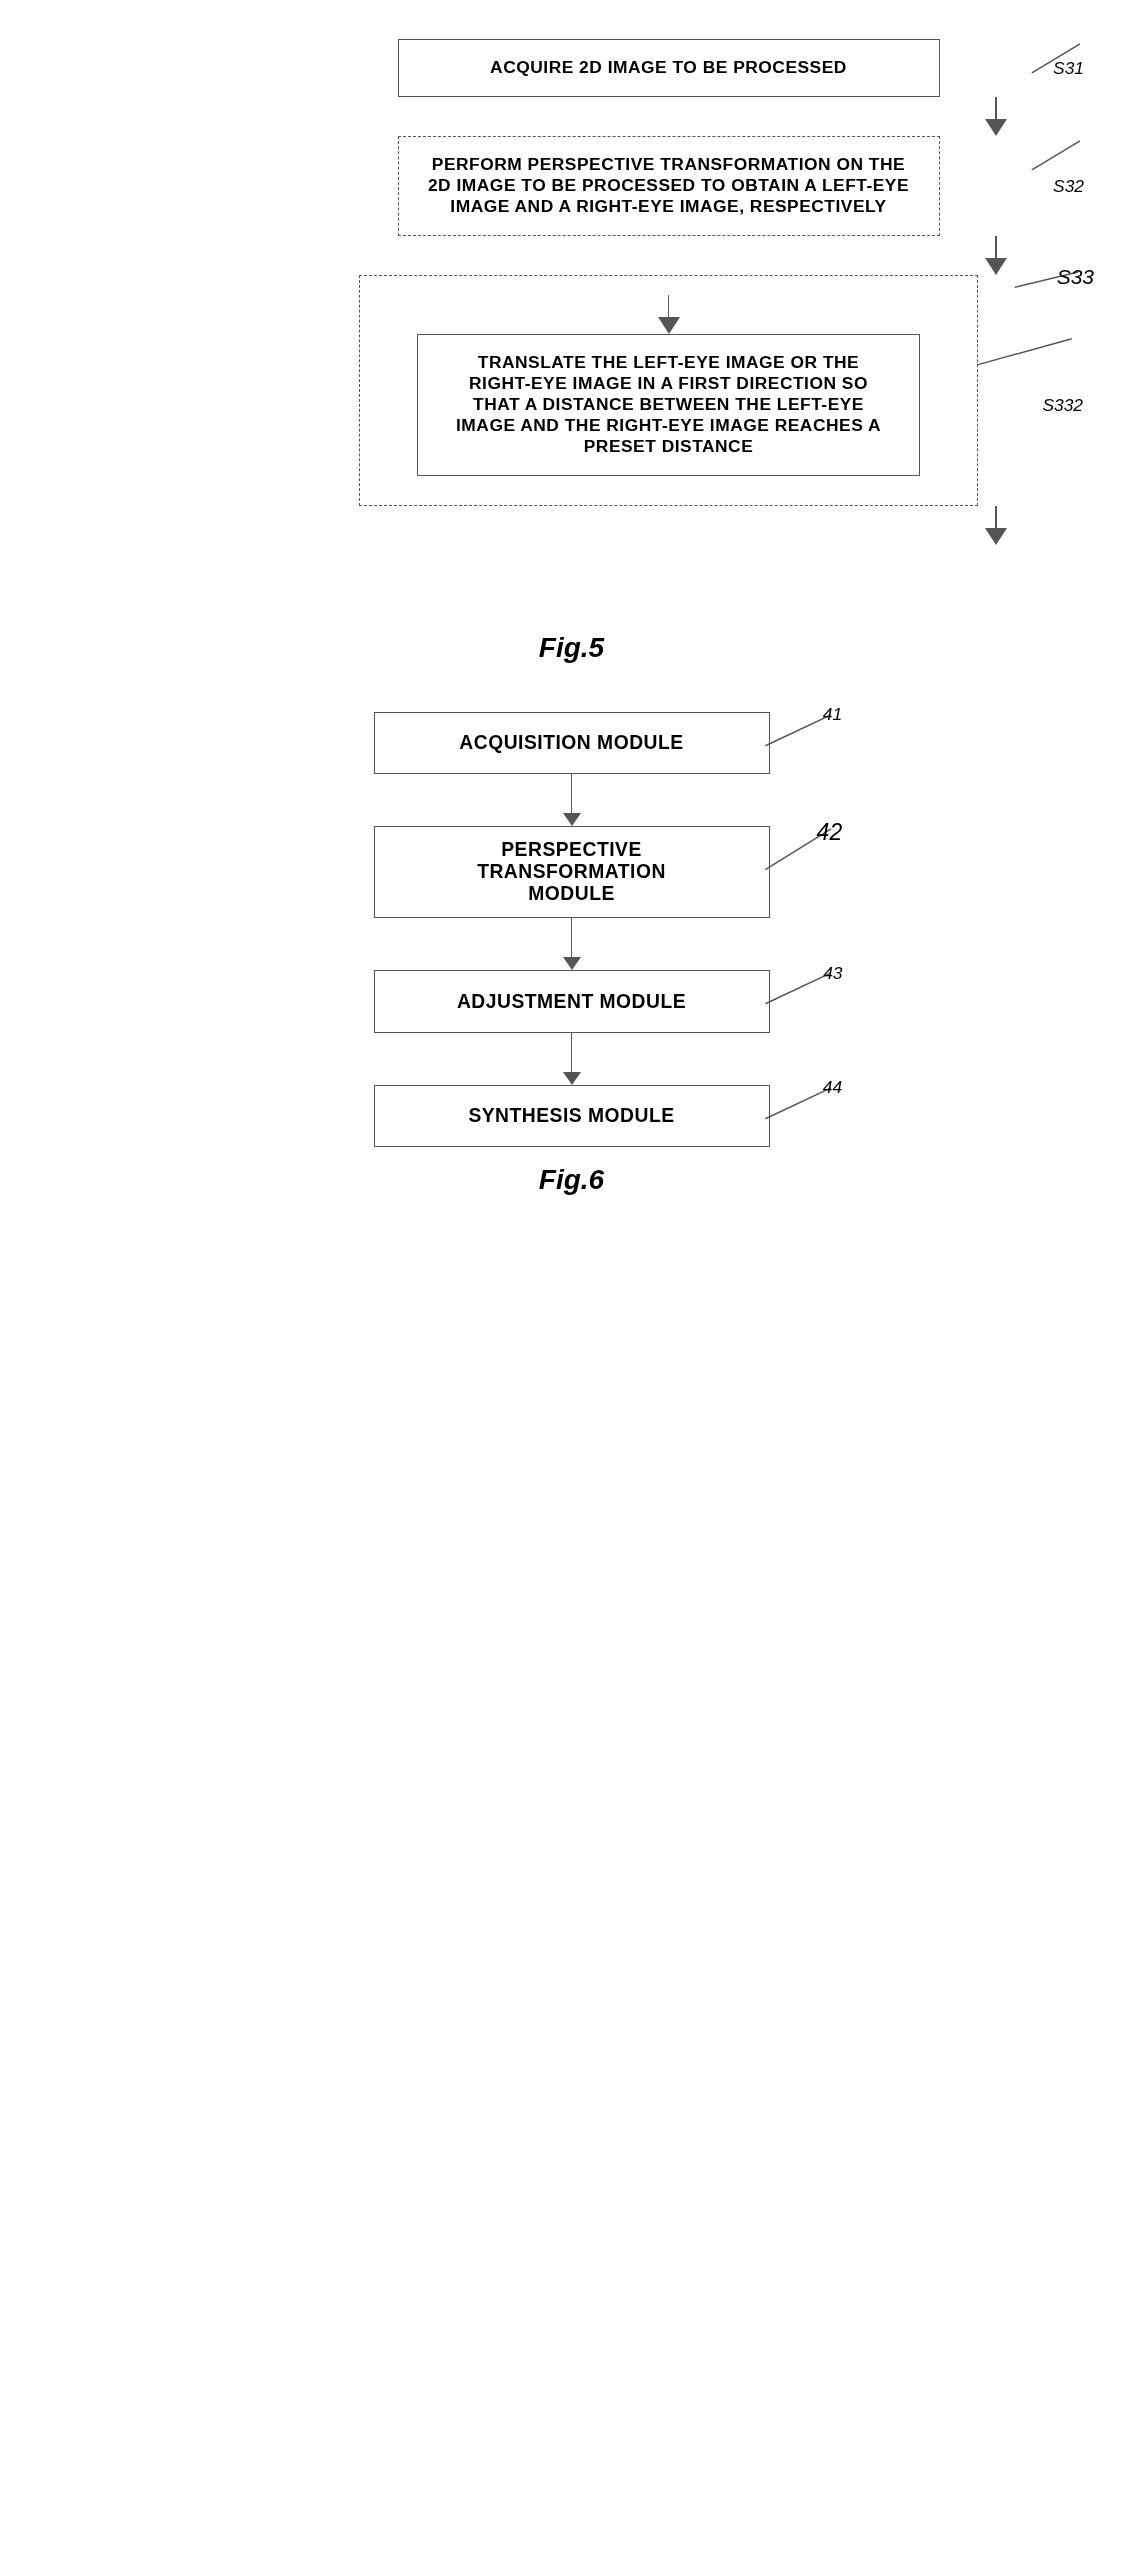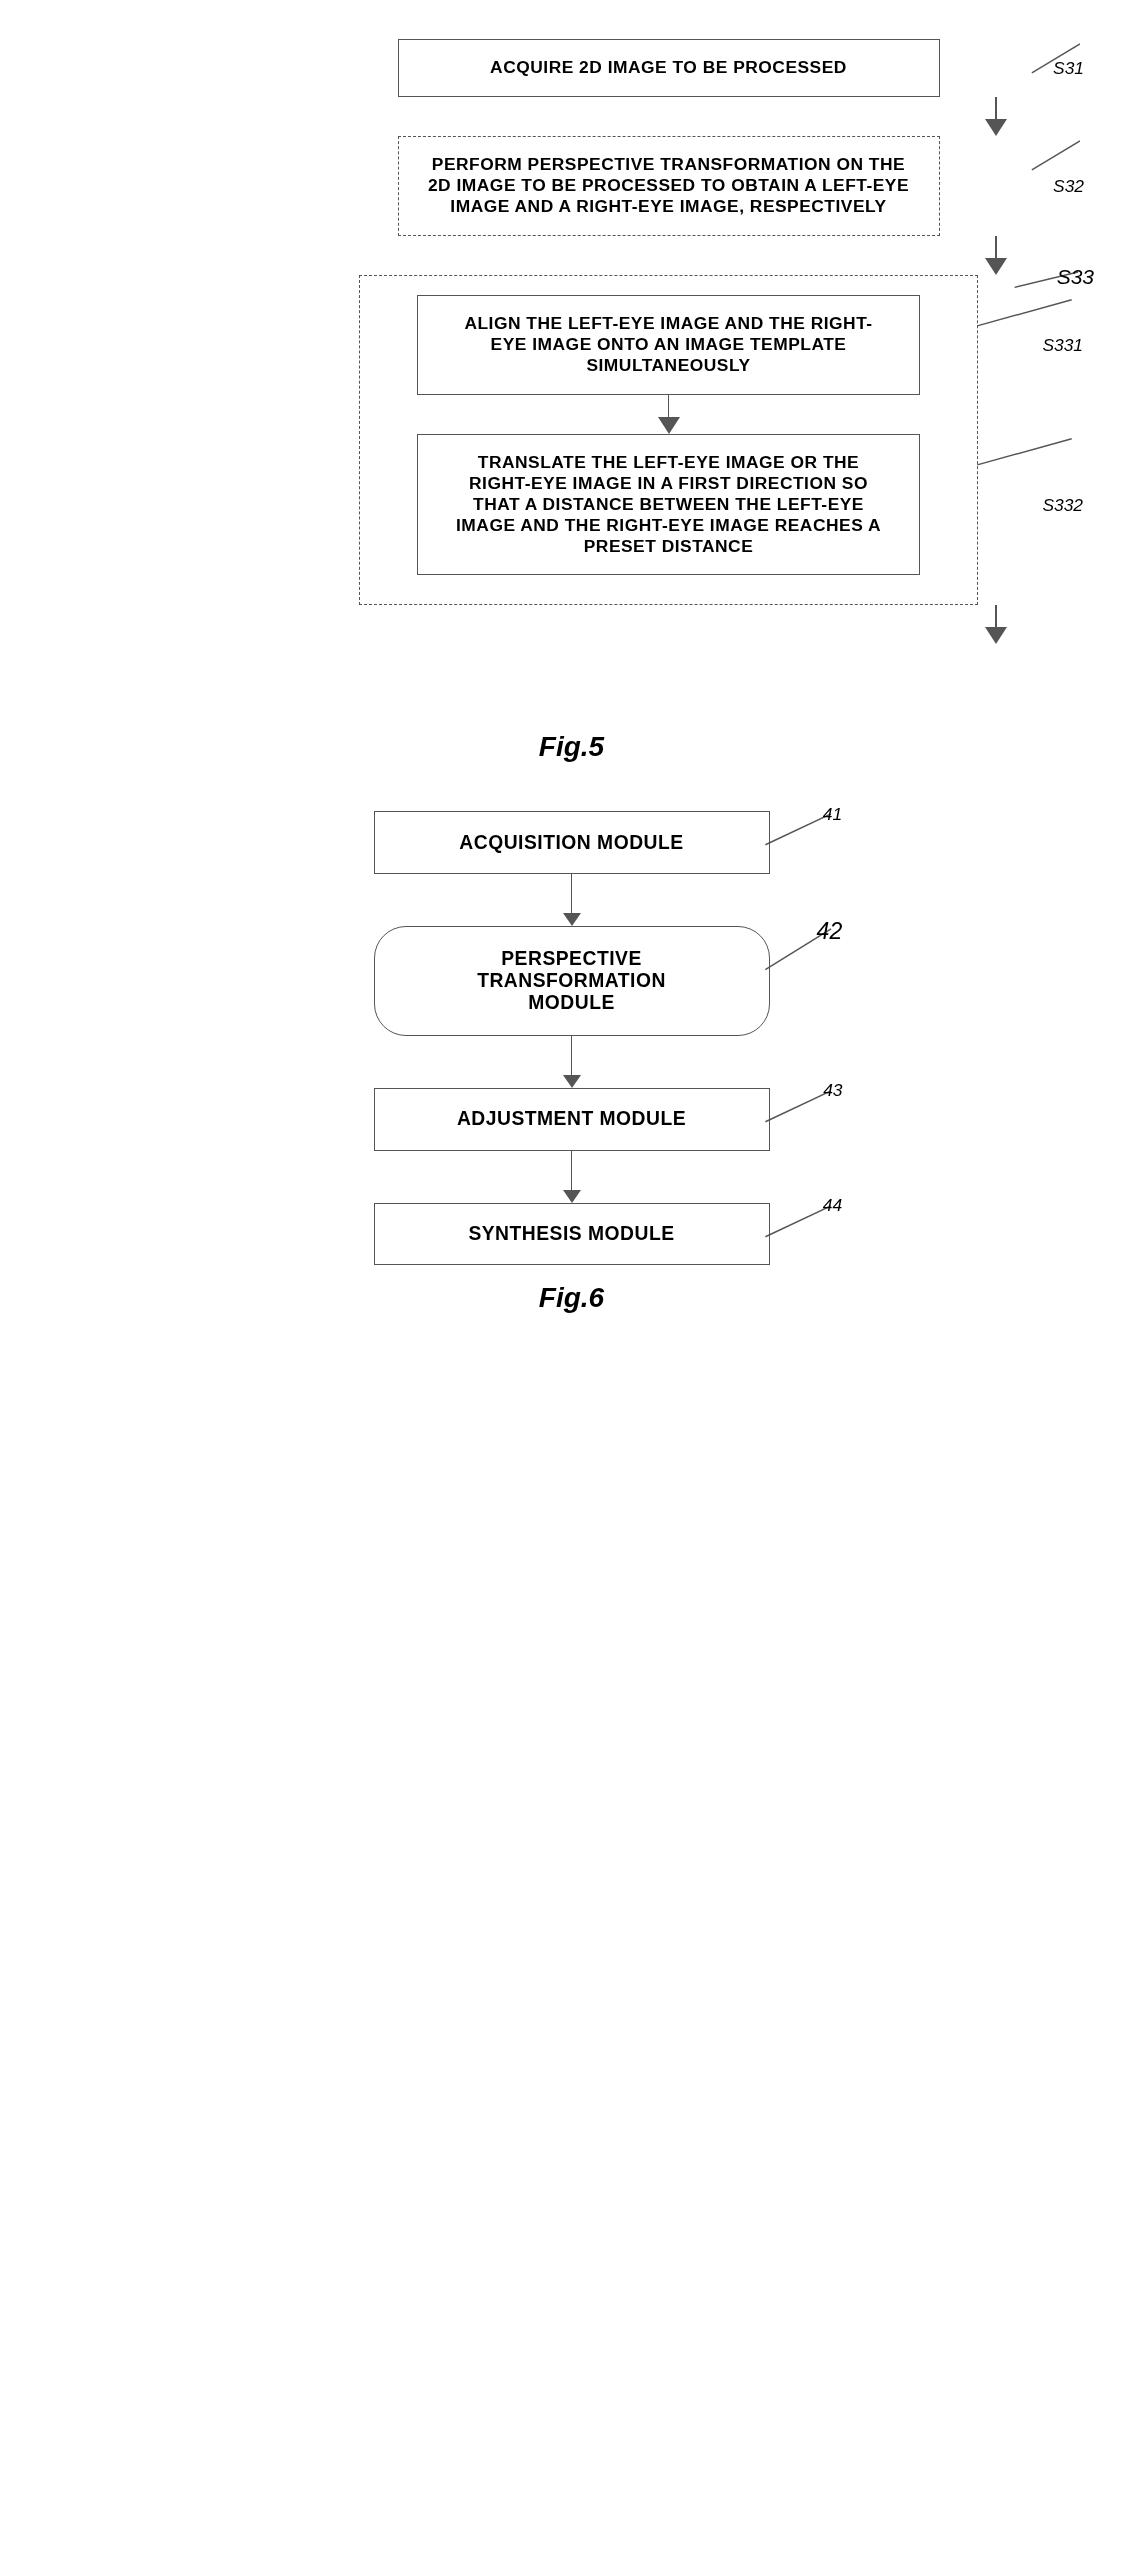--- a/index.html
+++ b/index.html
@@ -193,15 +193,6 @@
     <div style="position:relative; display:flex; justify-content:center; width:677px;">
       <div class="dashed-group">
 
-        <div style="position:relative; display:flex; justify-content:center; width:100%;">
-          <div class="flow-box-inner">
-            <span>ALIGN THE LEFT-EYE IMAGE AND THE RIGHT-EYE IMAGE ONTO AN IMAGE TEMPLATE SIMULTANEOUSLY</span>
-          </div>
-          <svg style="position:absolute;right:-126px;top:0;width:126px;height:53px;" viewBox="0 0 130 55" width="126" height="53">
-            <line x1="128" y1="5" x2="30" y2="32" stroke="#555" stroke-width="1.5"></line>
-          </svg>
-          <span style="right:-135px;top:50%;transform:translateY(-50%);position:absolute;font-size:17.4px;font-style:italic;">S331</span>
-        </div>
 
         <div class="arrow-segment" style="height:39px;justify-content:flex-end;">
           <div class="arrow-line" style="height:24px;"></div>

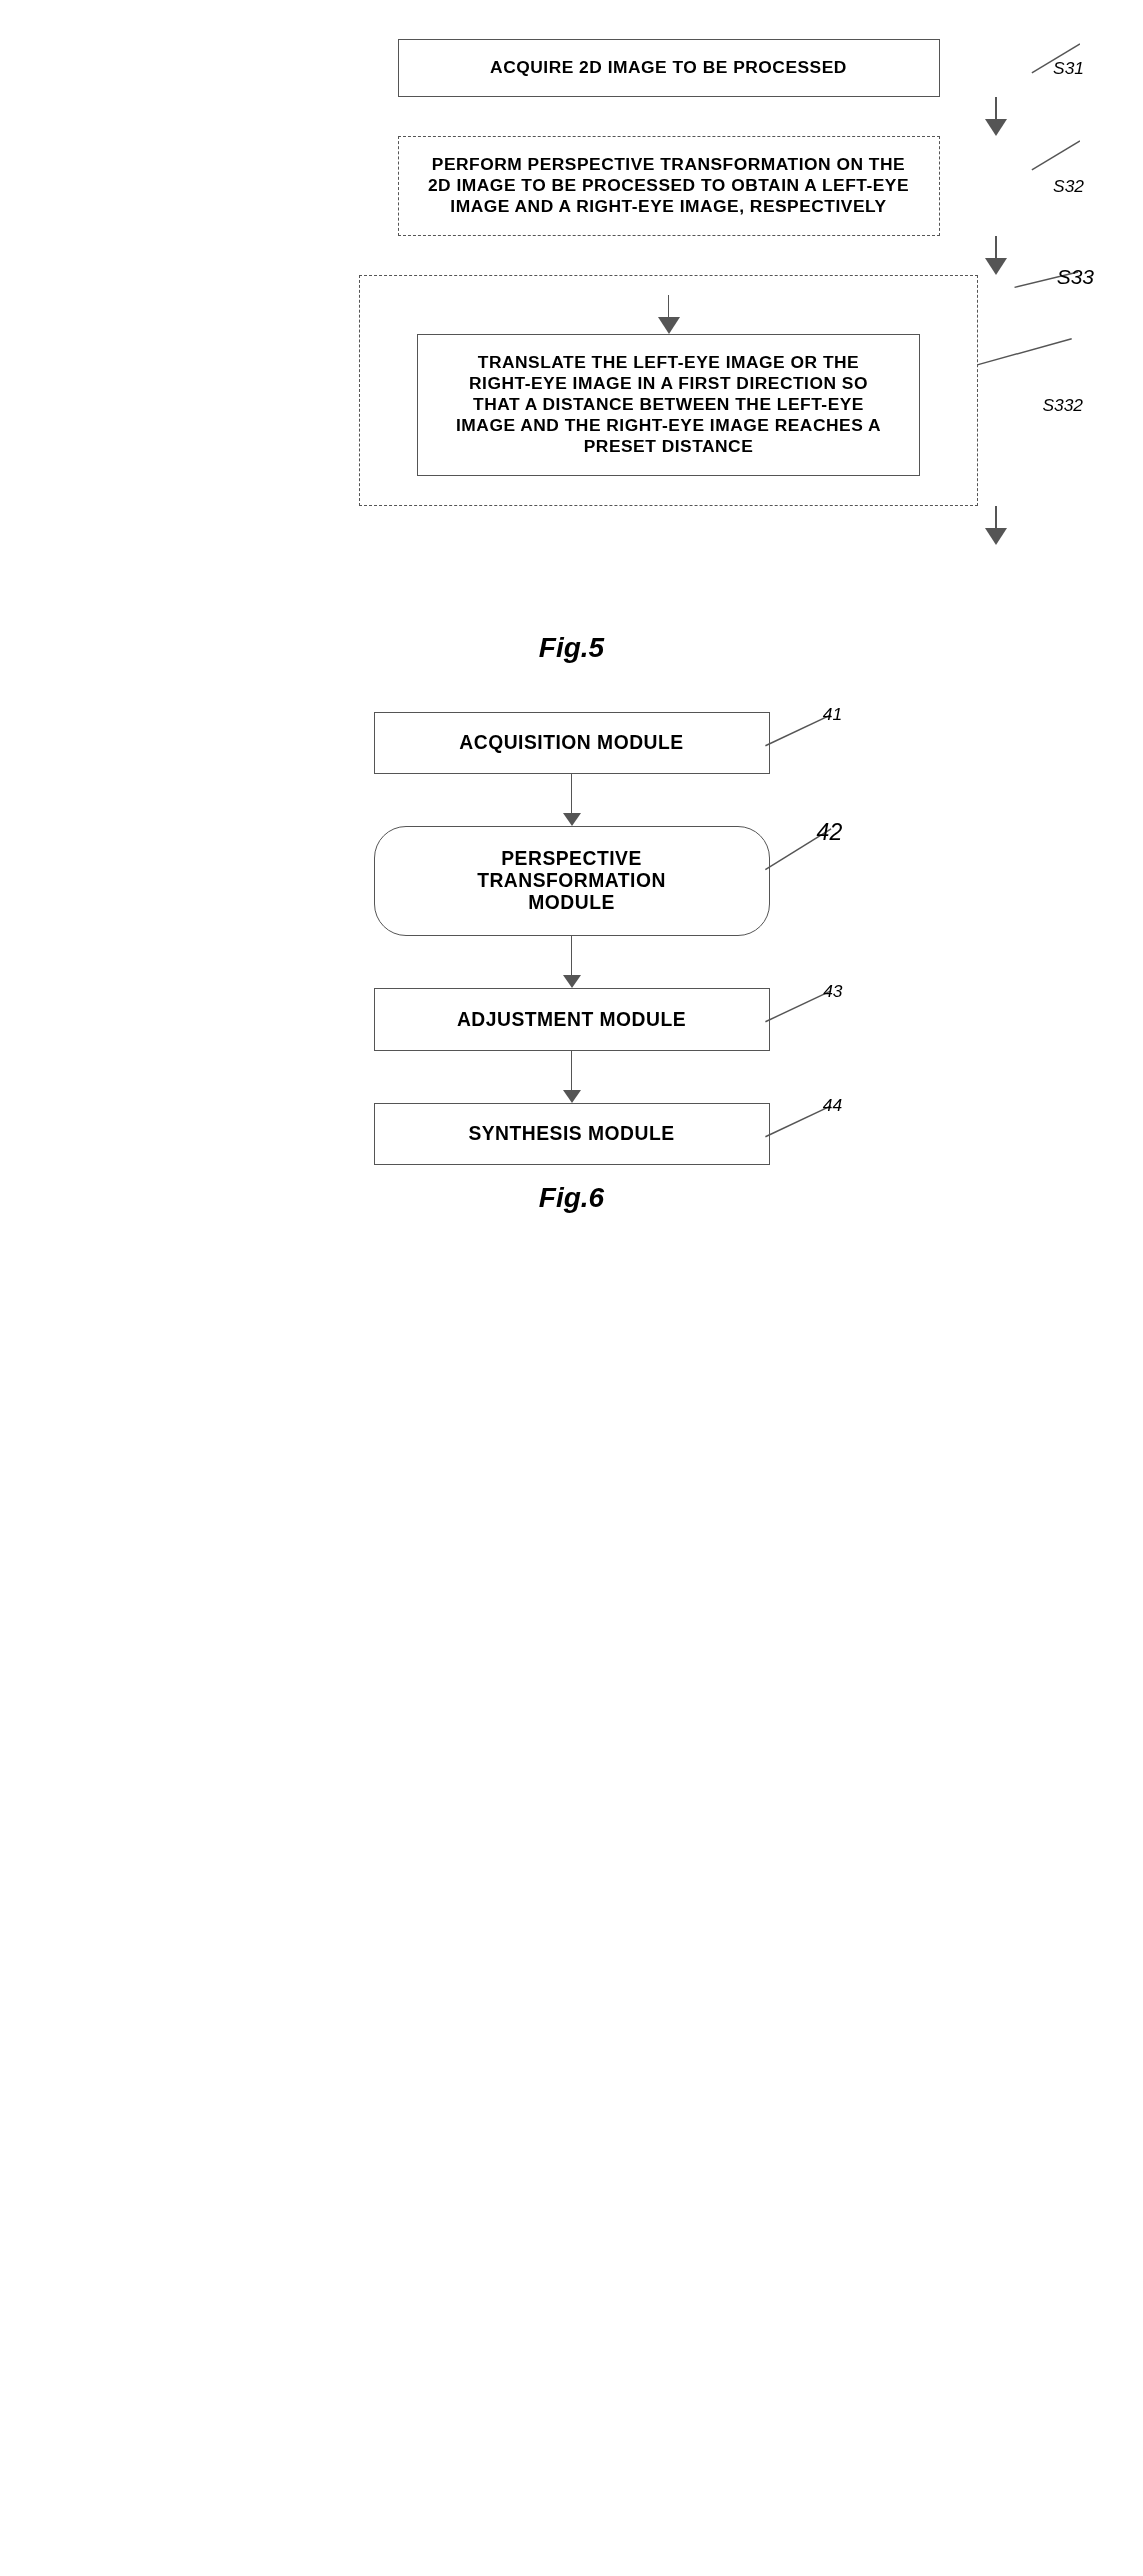--- a/index.html
+++ b/index.html
@@ -246,7 +246,7 @@
     </div>
 
     <div style="position:relative; display:flex; justify-content:center; width:580px;">
-      <div class="module-box" style="padding: 21px 48px; border-radius: 32px;">
+      <div class="module-box" style="padding: 12px 48px;">
         <span style="white-space:pre-line;">PERSPECTIVE
 TRANSFORMATION
 MODULE</span>

